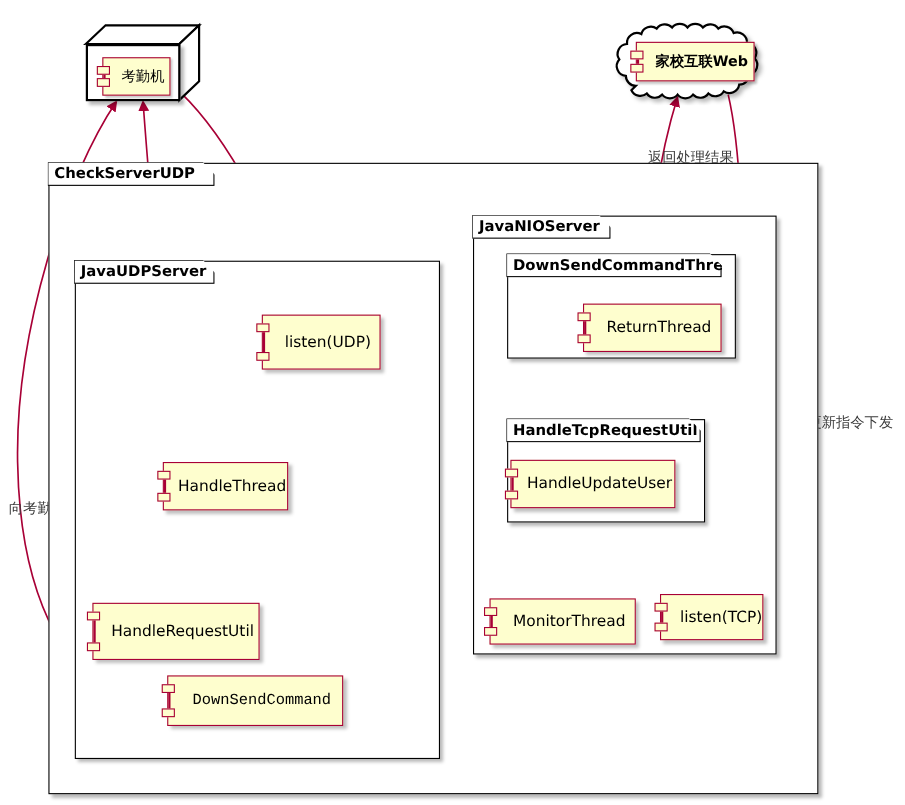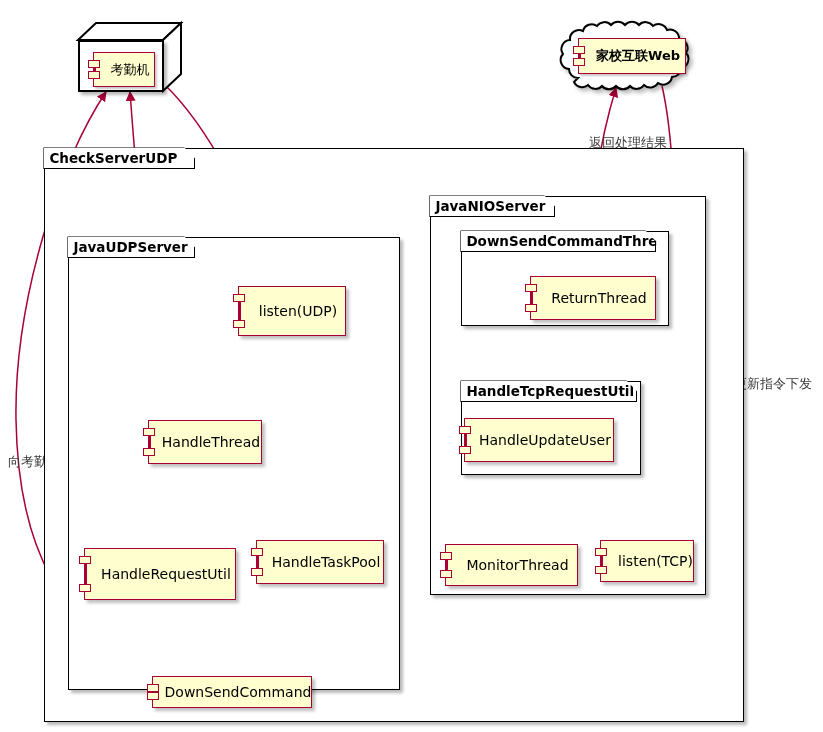--- a/index.html
+++ b/index.html
@@ -204,12 +204,6 @@
     <span class="lbl">HandleRequestUtil</span>
   </div>
 
-  <div class="comp" style="left:256px;top:540px;width:128px;height:44px;">
-    <span class="spine"></span>
-    <span class="port p1"></span>
-    <span class="port p2"></span>
-    <span class="lbl">HandleTaskPool</span>
-  </div>
 
   <div class="comp" style="left:152px;top:676px;width:160px;height:32px;">
     <span class="spine"></span>

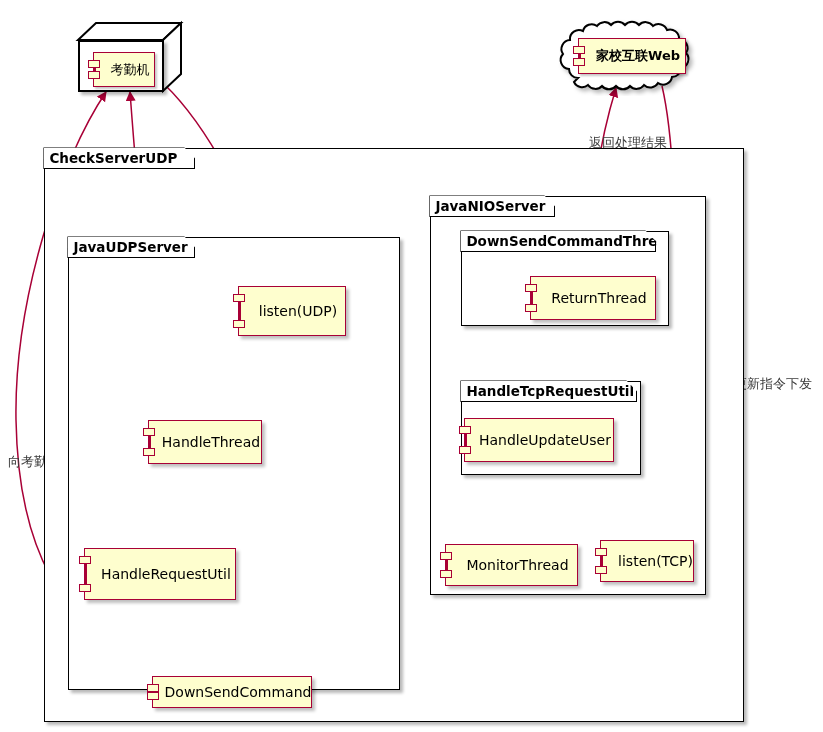--- a/index.html
+++ b/index.html
@@ -205,7 +205,7 @@
   </div>
 
 
-  <div class="comp" style="left:152px;top:676px;width:160px;height:32px;">
+  <div class="comp" style="left:152px;top:614px;width:160px;height:46px;font-family:Liberation Mono, monospace;">
     <span class="spine"></span>
     <span class="port p1"></span>
     <span class="port p2"></span>

